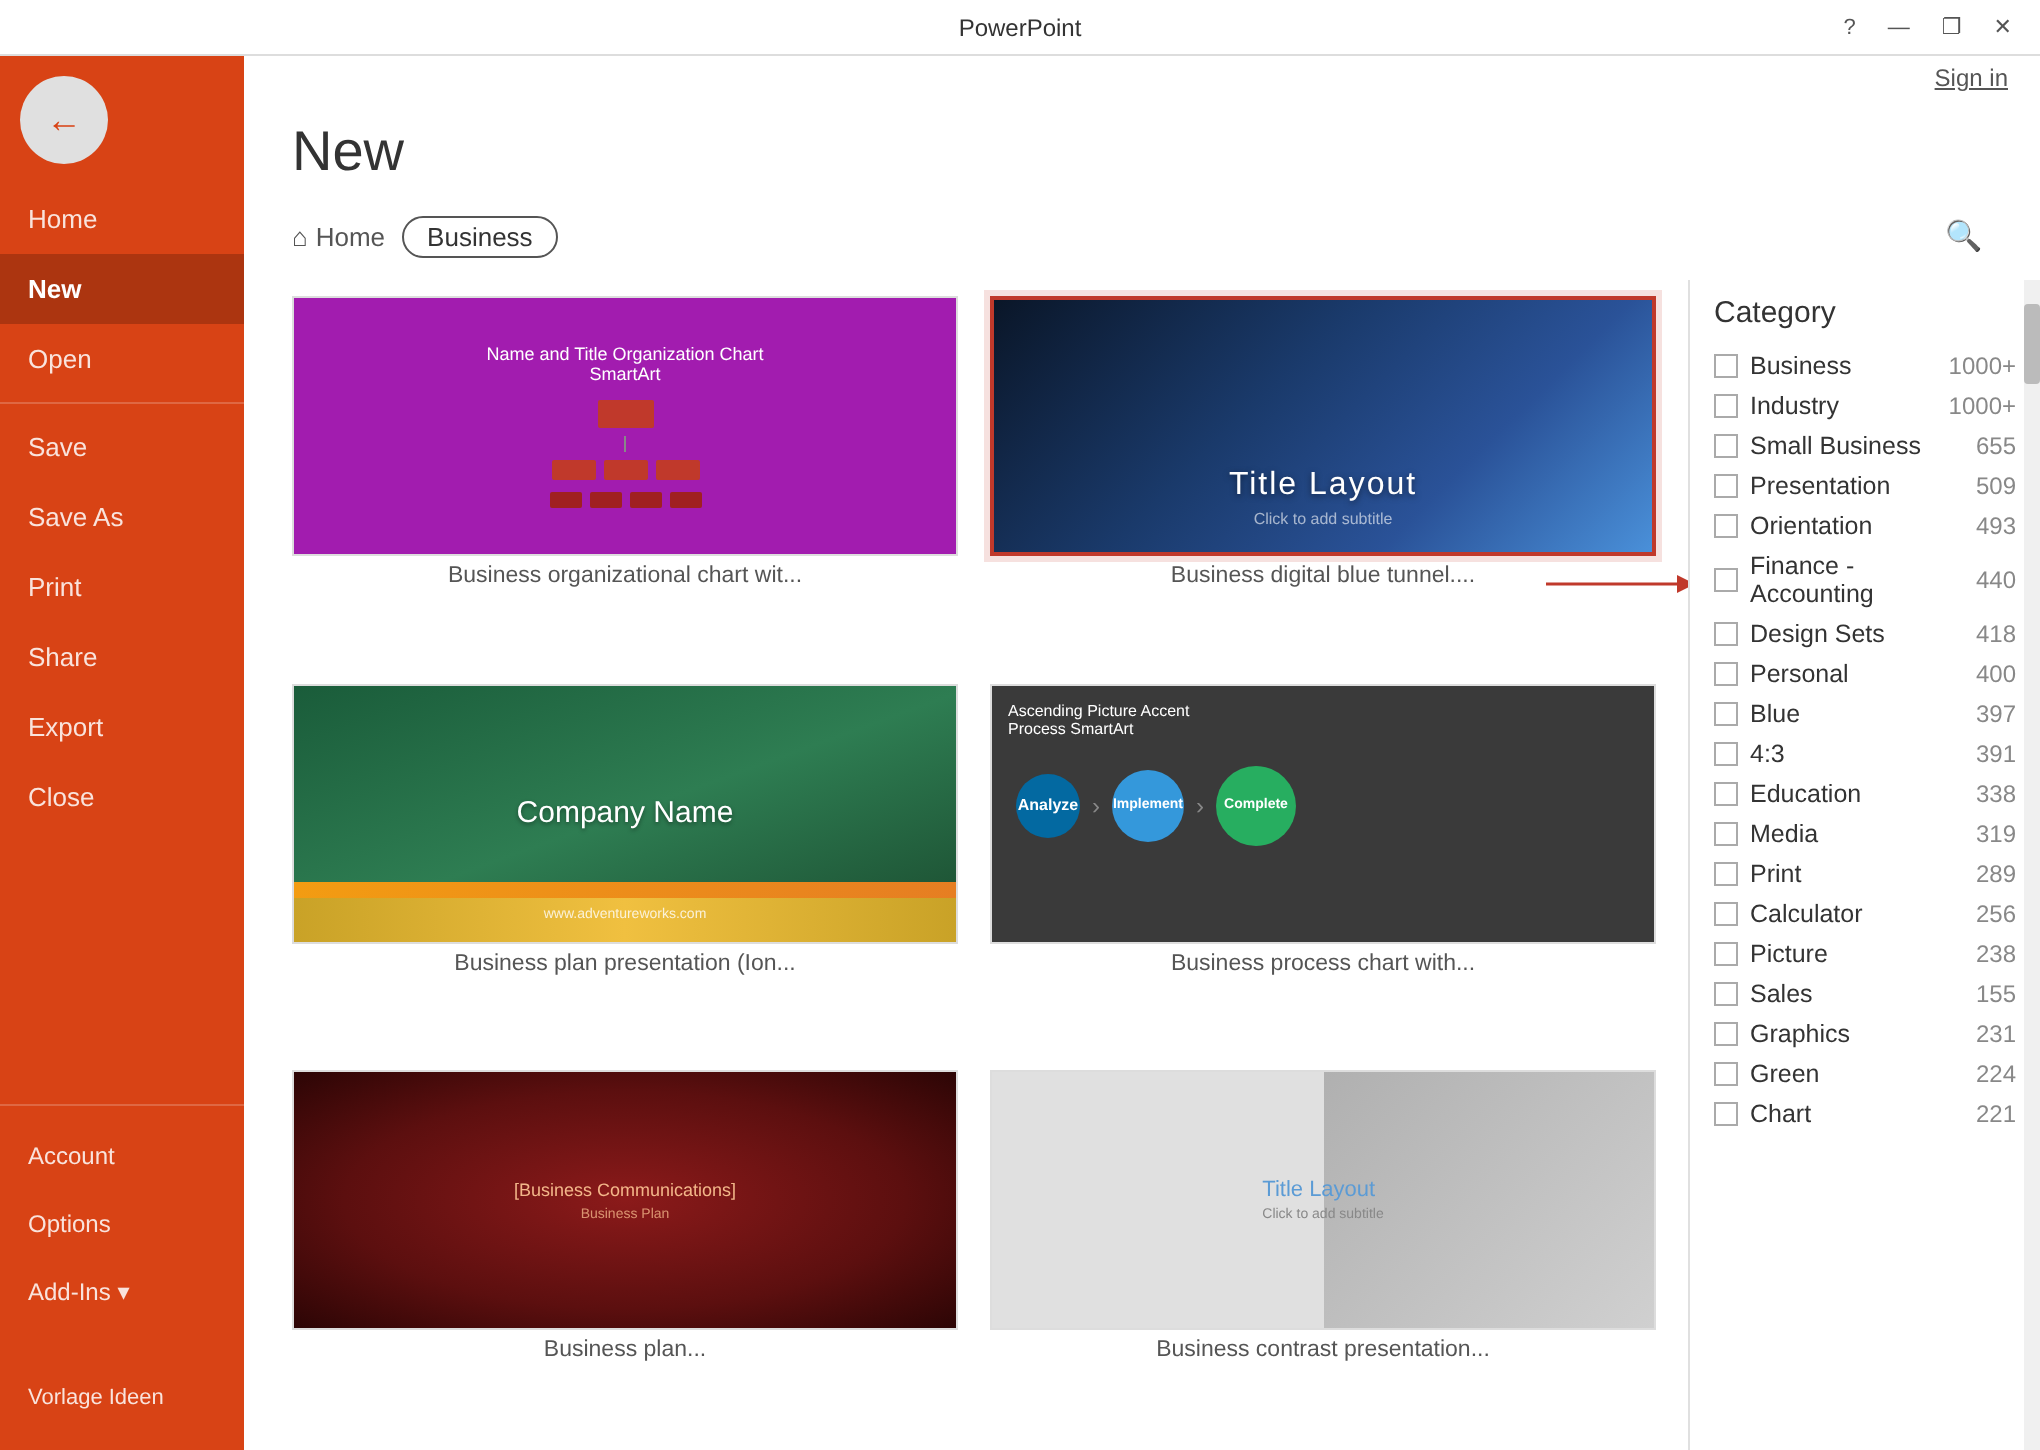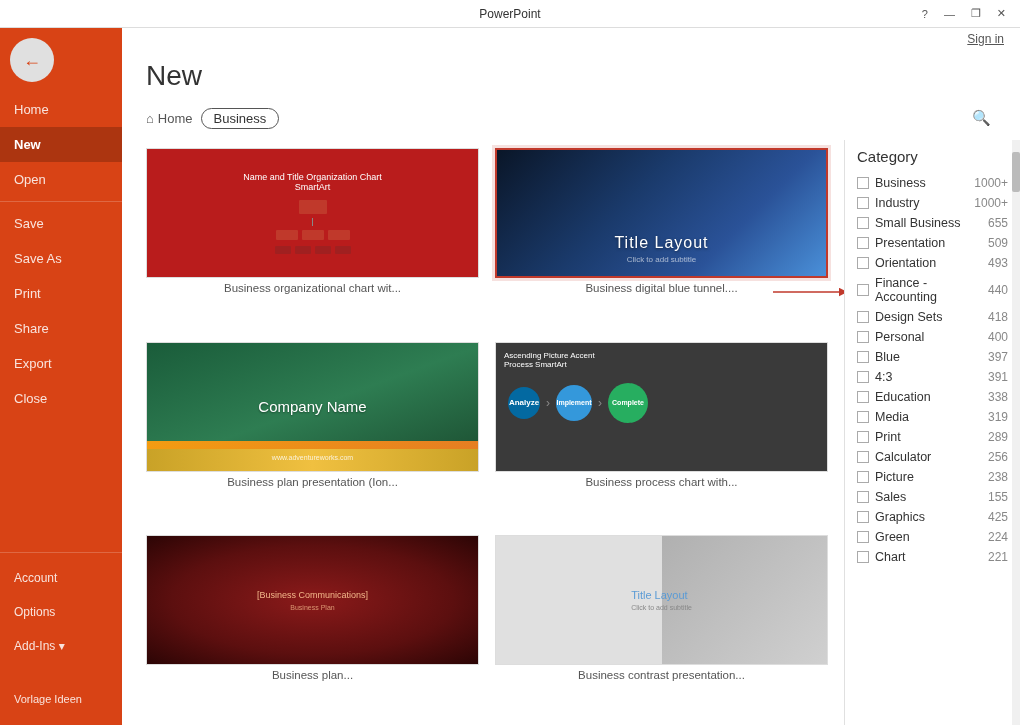--- a/index.html
+++ b/index.html
@@ -195,7 +195,7 @@
 
     
     .thumb-org {
-      background: #b91c1c;
+      background: #a21caf;
       display: flex;
       flex-direction: column;
       justify-content: center;

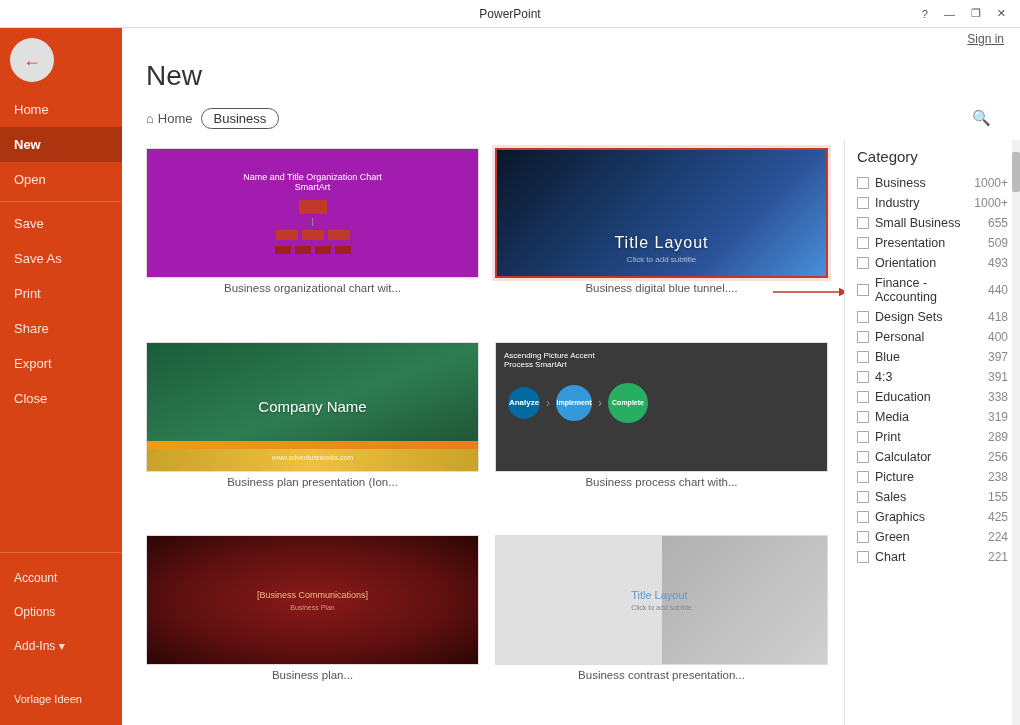--- a/index.html
+++ b/index.html
@@ -697,7 +697,7 @@
             <div class="category-item">
       <div class="category-checkbox"></div>
       <span class="category-name">Graphics</span>
-      <span class="category-count">425</span>
+      <span class="category-count">231</span>
     </div>
             <div class="category-item">
       <div class="category-checkbox"></div>

